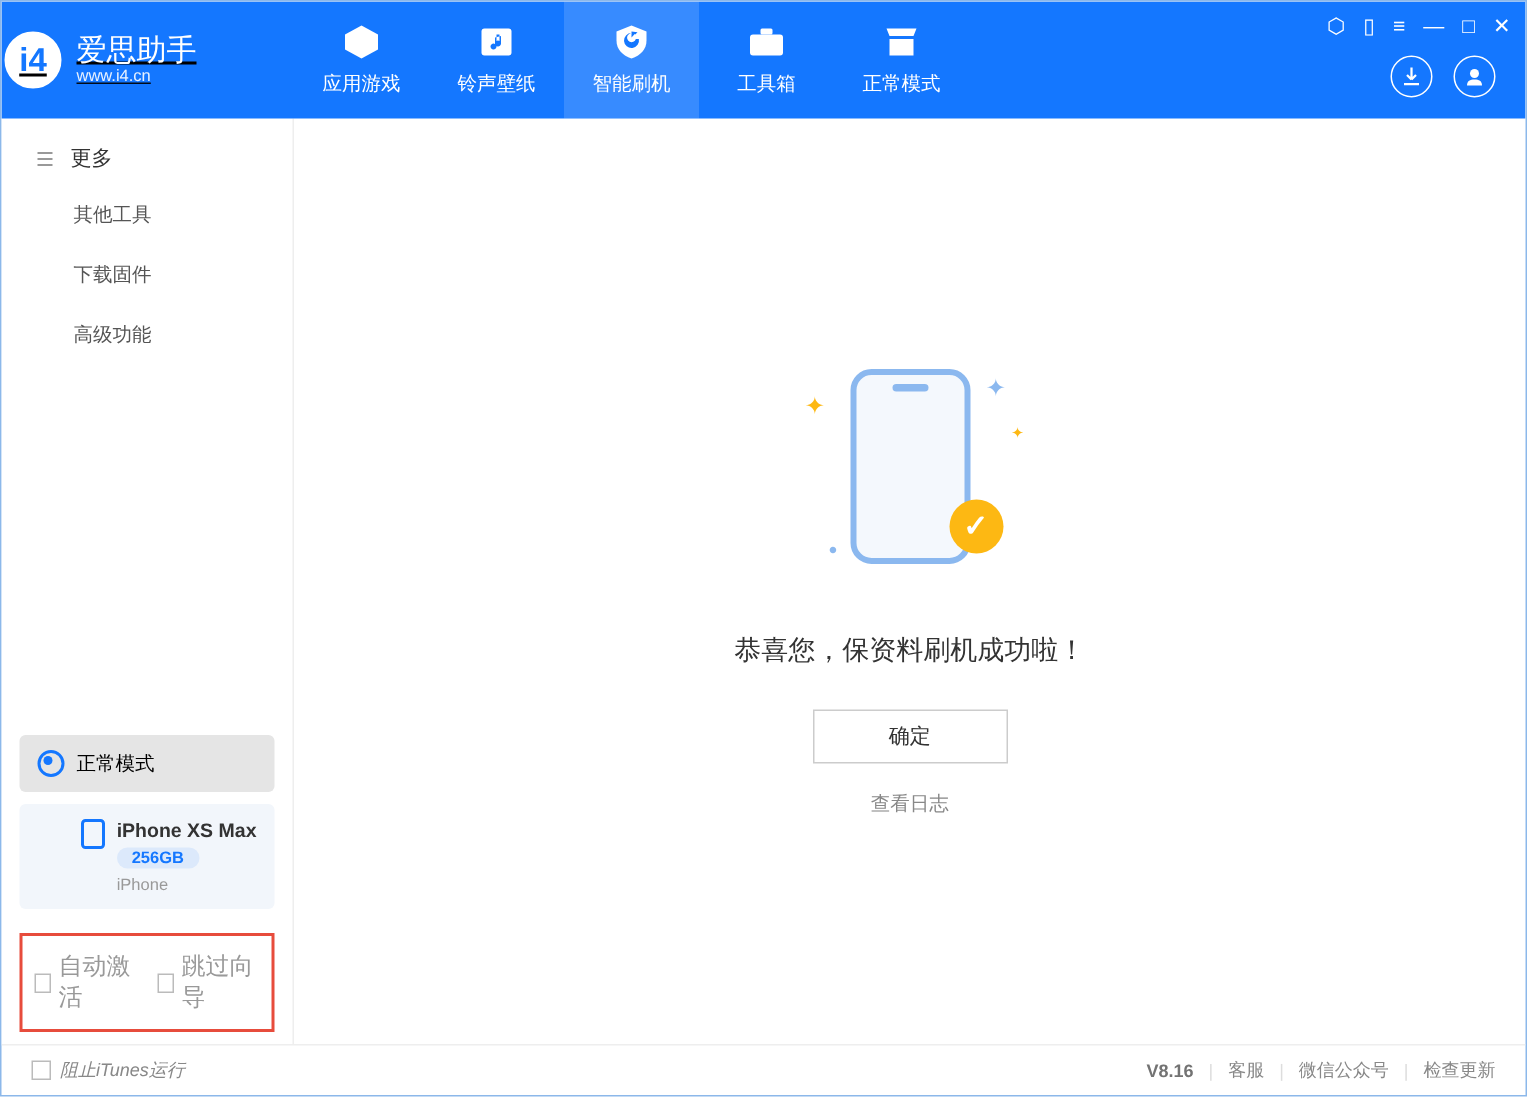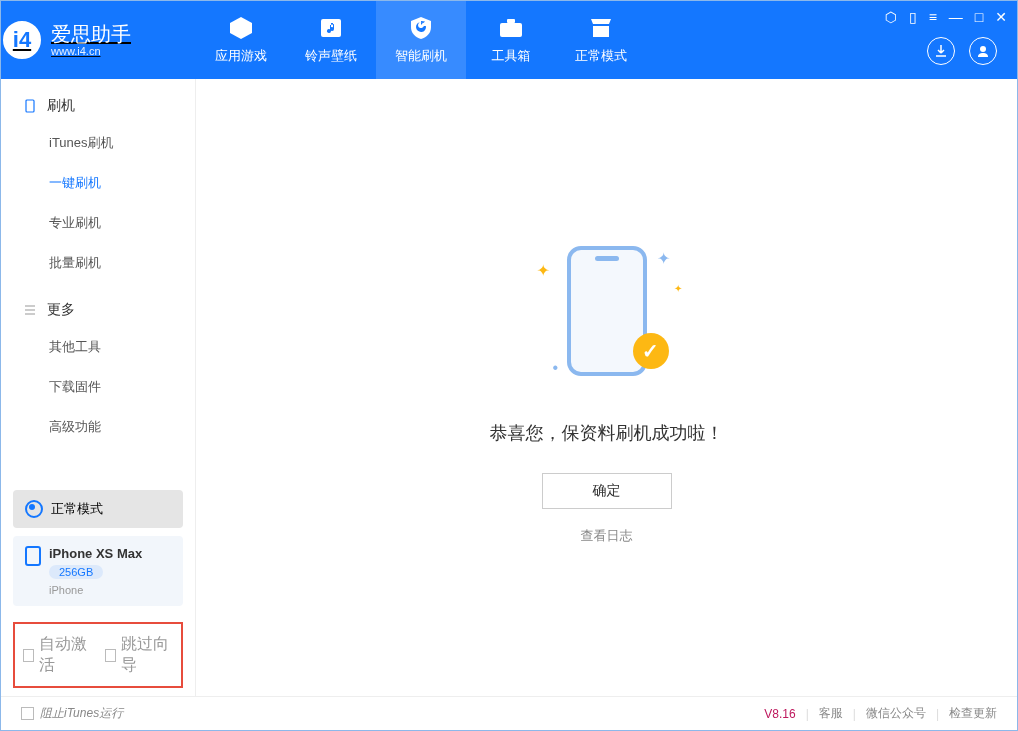--- a/index.html
+++ b/index.html
@@ -137,18 +137,6 @@
     <div class="side-section">
       <div class="side-header">
         <svg class="side-header-icon" viewBox="0 0 14 14">
-            <rect x="3" y="1" width="8" height="12" rx="1" fill="none" stroke="#1477ff" stroke-width="1.2"></rect>
-          </svg>
-        <span>刷机</span>
-      </div>
-      <div class="side-item">iTunes刷机</div>
-      <div class="side-item active">一键刷机</div>
-      <div class="side-item">专业刷机</div>
-      <div class="side-item">批量刷机</div>
-    </div>
-    <div class="side-section">
-      <div class="side-header">
-        <svg class="side-header-icon" viewBox="0 0 14 14">
             <path d="M2 3h10M2 7h10M2 11h10" stroke="#999" stroke-width="1.2"></path>
           </svg>
         <span>更多</span>

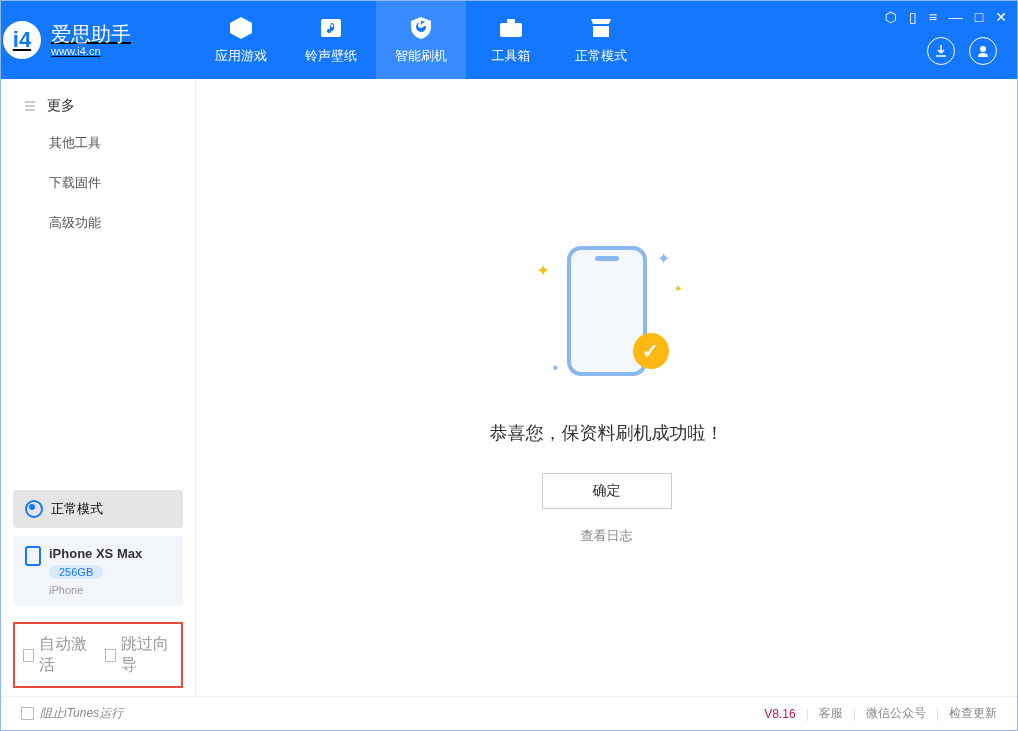--- a/index.html
+++ b/index.html
@@ -151,7 +151,7 @@
       <span>正常模式</span>
     </div>
     <div class="device-box2">
-      <div style="display:flex;align-items:flex-start;gap:8px;">
+      <div style="display:flex;align-items:flex-start;gap:8px;justify-content:flex-end;">
         <span class="dev-icon"></span>
         <div>
           <div class="device-name">iPhone XS Max</div>

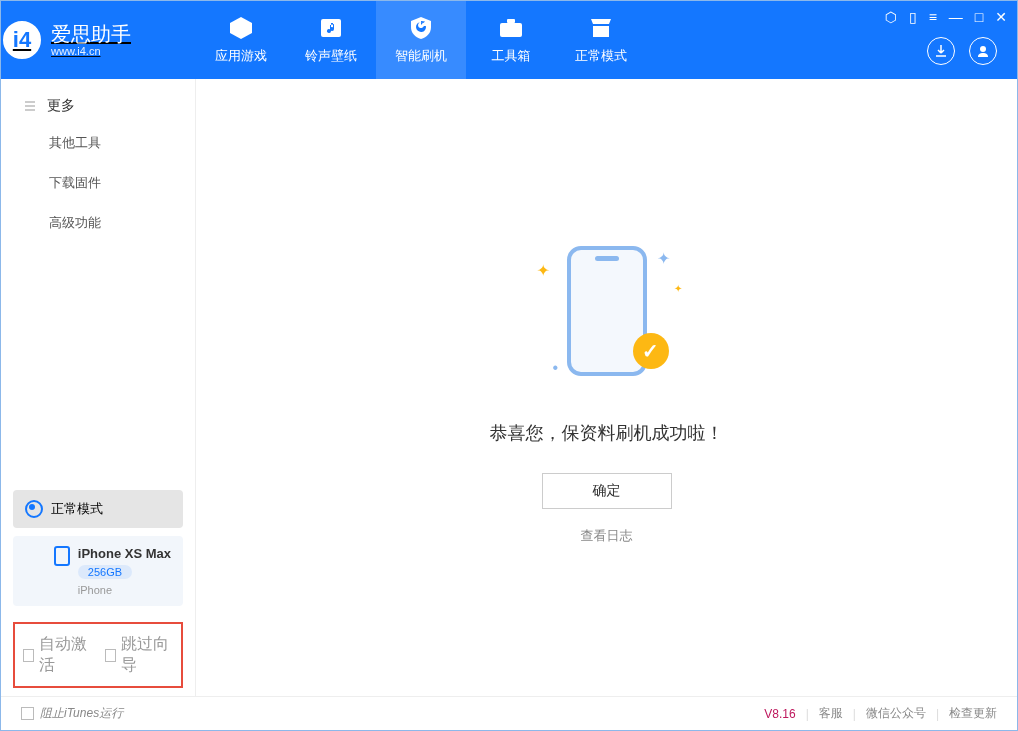--- a/index.html
+++ b/index.html
@@ -29,7 +29,7 @@
 .device-box { margin: 8px 12px; background: #e5e5e5; border-radius: 4px; padding: 10px 12px; font-size: 13px; display: flex; align-items: center; gap: 8px; }
 .device-box2 { margin: 0 12px 8px 12px; background: #f2f6fb; border-radius: 4px; padding: 10px 12px; }
 .device-name { font-size: 13px; font-weight: bold; color: #333; }
-.device-cap { display: inline-block; background: #dce9fb; color: #1477ff; border-radius: 10px; padding: 1px 10px; font-size: 11px; margin-top: 4px; }
+.device-cap { display: inline-block; background: #dce9fb; color: #1477ff; border-radius: 10px; padding: 1px 10px; font-size: 11px; margin-top: 4px; font-weight: bold; }
 .device-type { font-size: 11px; color: #999; margin-top: 4px; }
 .checkbox-row { margin: 8px 12px; border: 2px solid #e74c3c; padding: 10px 8px; display: flex; gap: 14px; font-size: 16px; color: #999; }
 .chk { display: flex; align-items: center; gap: 5px; }

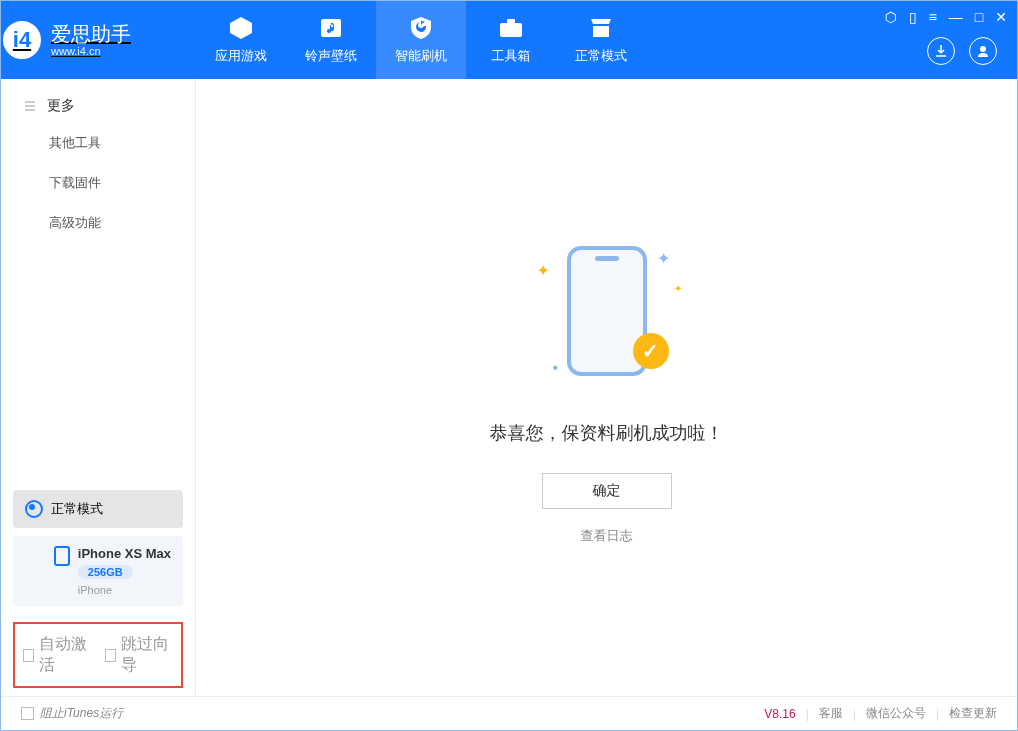--- a/index.html
+++ b/index.html
@@ -193,7 +193,7 @@
     <span>阻止iTunes运行</span>
   </label>
   <div class="footer-right">
-    <span style="color:#be185d;">V8.16</span>
+    <span style="color:#737373;font-weight:bold;">V8.16</span>
     <span class="divider">|</span>
     <span class="footer-link">客服</span>
     <span class="divider">|</span>

